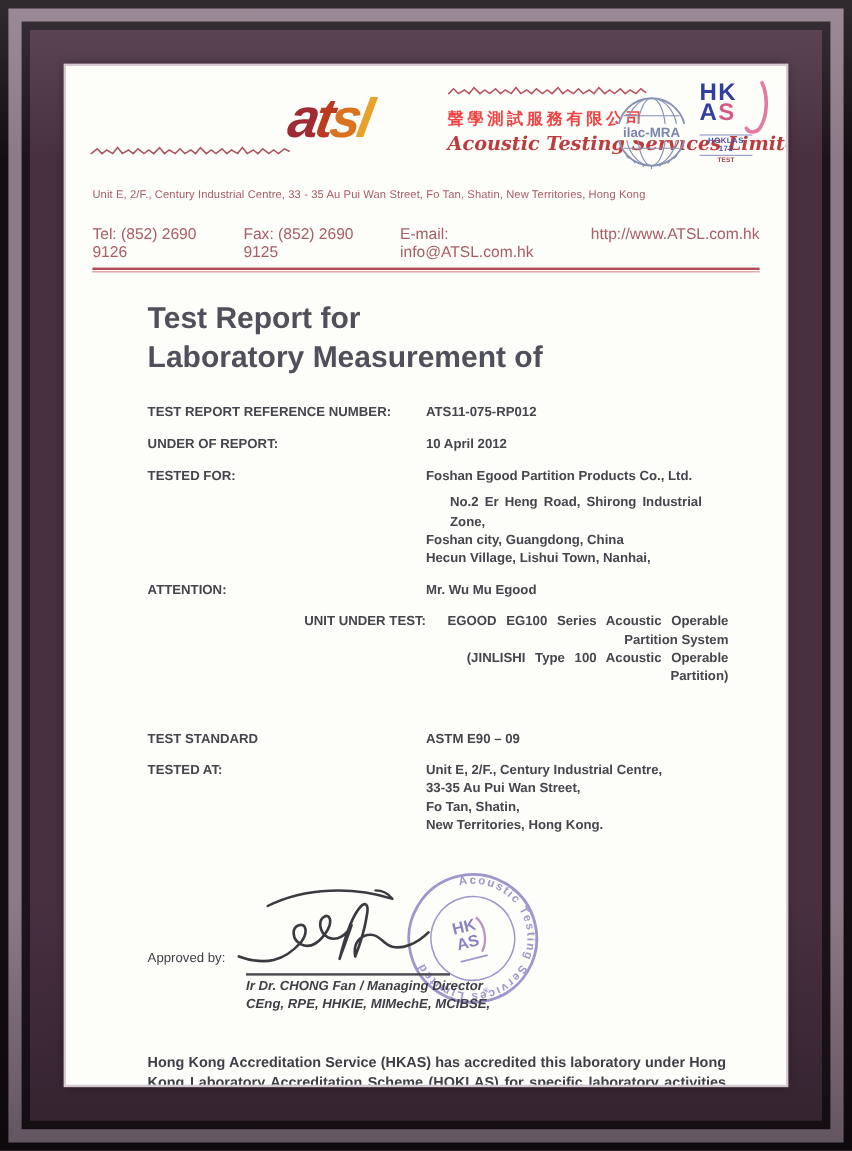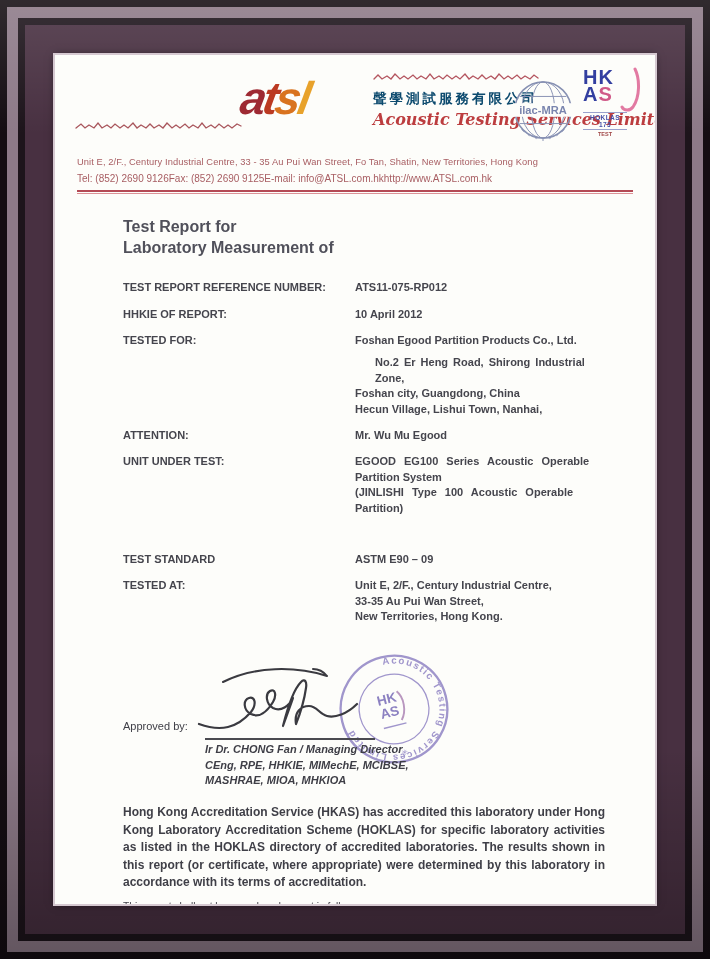--- a/index.html
+++ b/index.html
@@ -42,7 +42,7 @@
   .atsl-a { color: #9e2a33; } .atsl-t { color: #bb3a22; }
   .atsl-s { color: #d9731f; } .atsl-l { color: #e8a22b; }
   .brand-right { position: absolute; left: 318px; top: 2px; width: 215px; }
-  .chinese-name { font-size: 13.5px; font-weight: 700; color: #0c4a6e; letter-spacing: 3px;
+  .chinese-name { font-size: 13.5px; font-weight: 700; color: #ef4444; letter-spacing: 3px;
                   margin-top: 3px; font-family: "DejaVu Sans", sans-serif; white-space: nowrap; }
   .script-name { font-family: "DejaVu Serif", serif; font-style: italic; font-weight: 700;
                  font-size: 16px; color: #bc3d3f; margin-top: 2px; white-space: nowrap; }

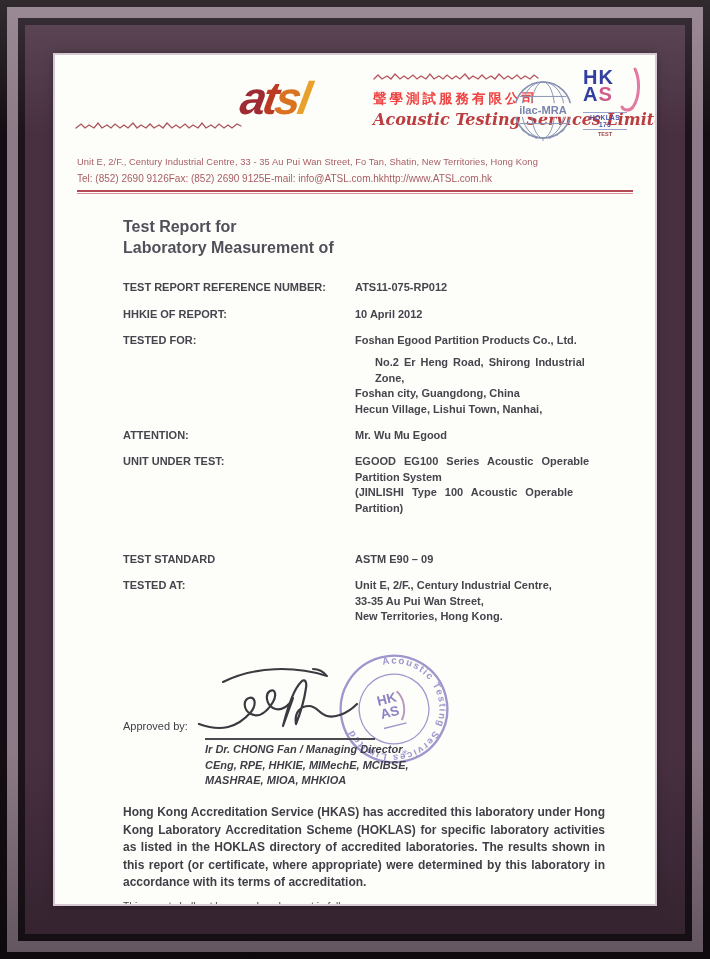--- a/index.html
+++ b/index.html
@@ -58,7 +58,7 @@
 
   .contact { margin: 4px 22px 0; color: #a85e63; }
   .contact-address { font-size: 9.3px; letter-spacing: .1px; }
-  .contact-line2 { display: flex; font-size: 10px; margin-top: 6px; }
+  .contact-line2 { display: flex; gap: 16px; font-size: 13px; margin-top: 20px; }
   .red-rule { margin: 6px 22px 0; border-top: 2px solid #b44a55; border-bottom: 1px solid #dc9297; height: 4px; }
 
   

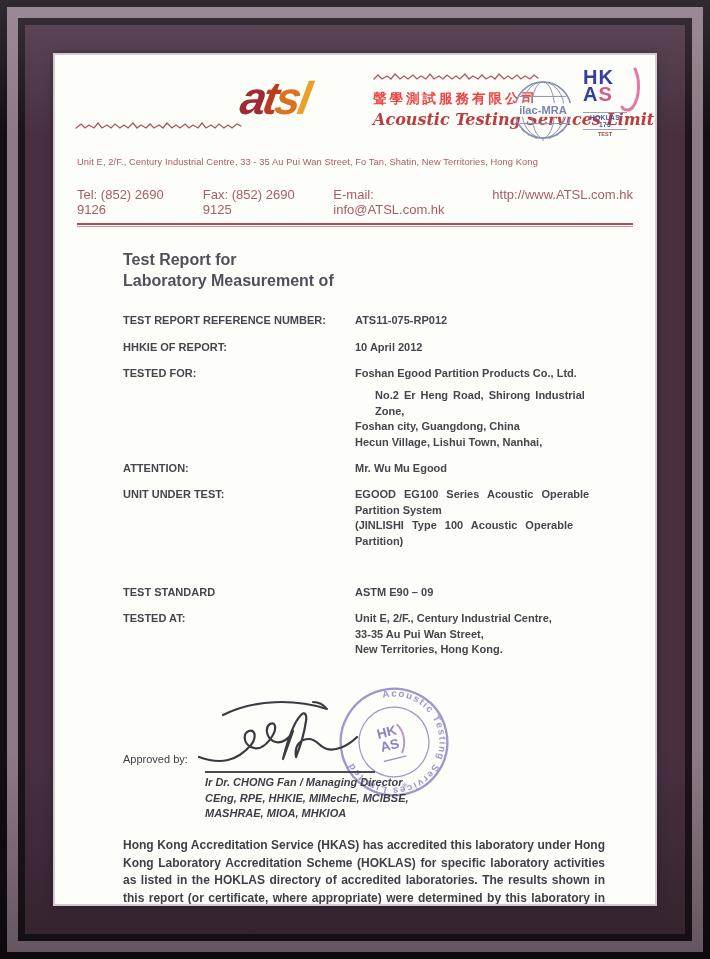--- a/index.html
+++ b/index.html
@@ -62,7 +62,7 @@
   .red-rule { margin: 6px 22px 0; border-top: 2px solid #b44a55; border-bottom: 1px solid #dc9297; height: 4px; }
 
   
-  .title { margin: 22px 52px 0 68px; font-size: 16px; font-weight: 700; color: #50505a; line-height: 1.32; }
+  .title { margin: 22px 52px 0 68px; font-size: 25px; font-weight: 700; color: #50505a; line-height: 1.32; }
 
   
   .fields { margin: 22px 0 0 68px; width: 484px; }

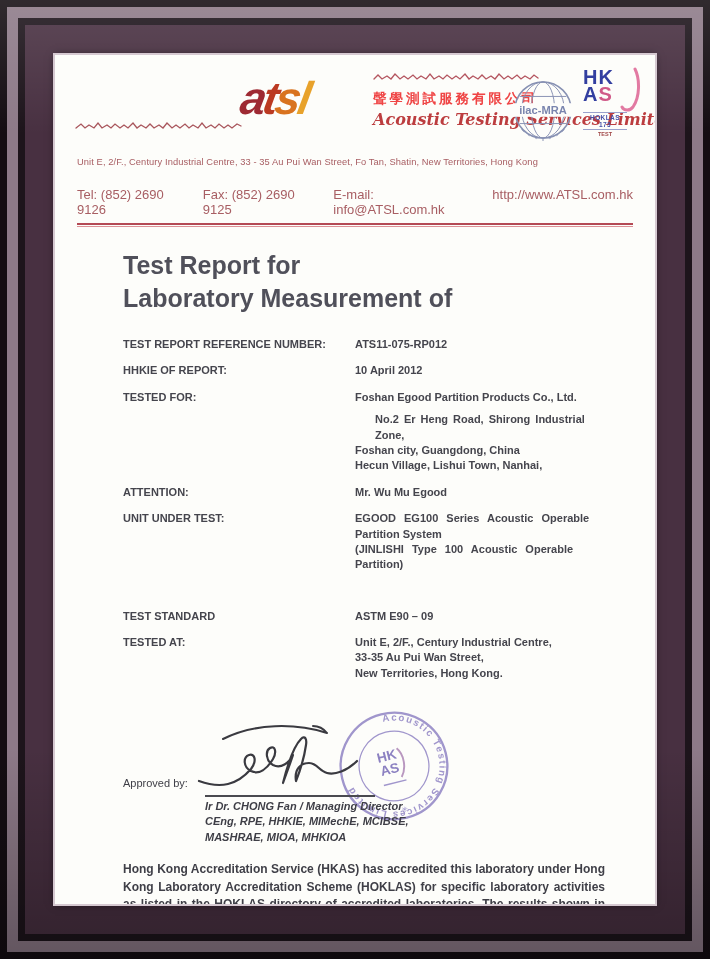--- a/index.html
+++ b/index.html
@@ -154,7 +154,7 @@
           <div class="field-value">ATS11-075-RP012</div>
         </div>
         <div class="field-row">
-          <div class="field-label">HHKIE OF REPORT:</div>
+          <div class="field-label">UNDER OF REPORT:</div>
           <div class="field-value">10 April 2012</div>
         </div>
         <div class="field-row">

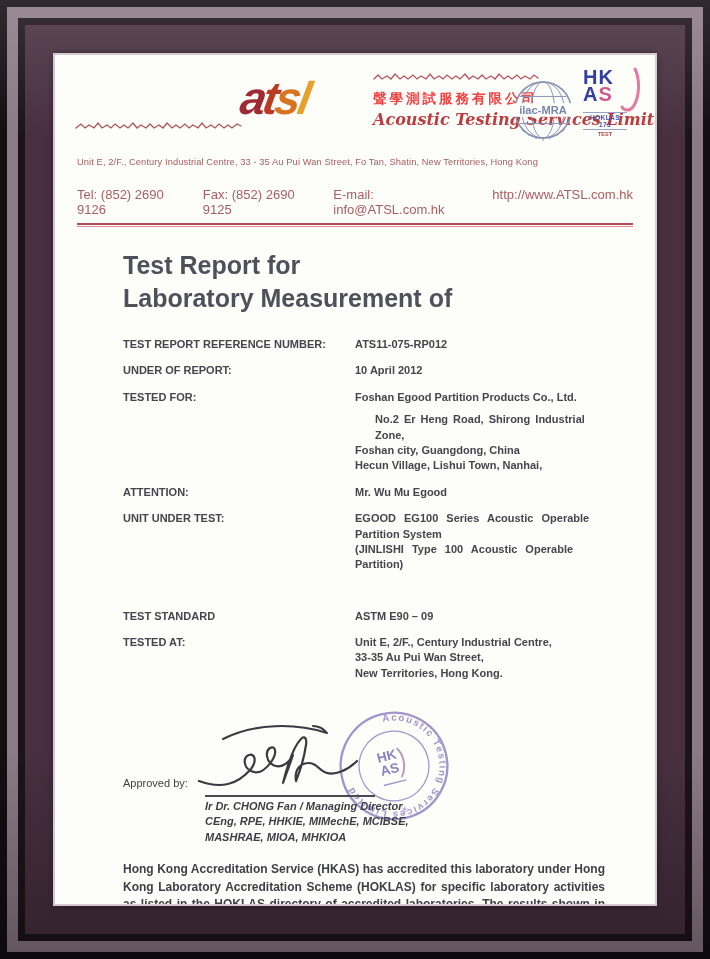--- a/index.html
+++ b/index.html
@@ -72,7 +72,7 @@
   .val-gap { height: 7px; }
   .stretch { word-spacing: 5px; }
   .stretch-sm { word-spacing: 2px; margin-left: 20px; }
-  .row-space-lg { margin-bottom: 24px; }
+  .row-space-lg { margin-bottom: 24px; text-align: right; }
   .row-space-xl { margin-top: 36px; justify-content: center; }
 
   

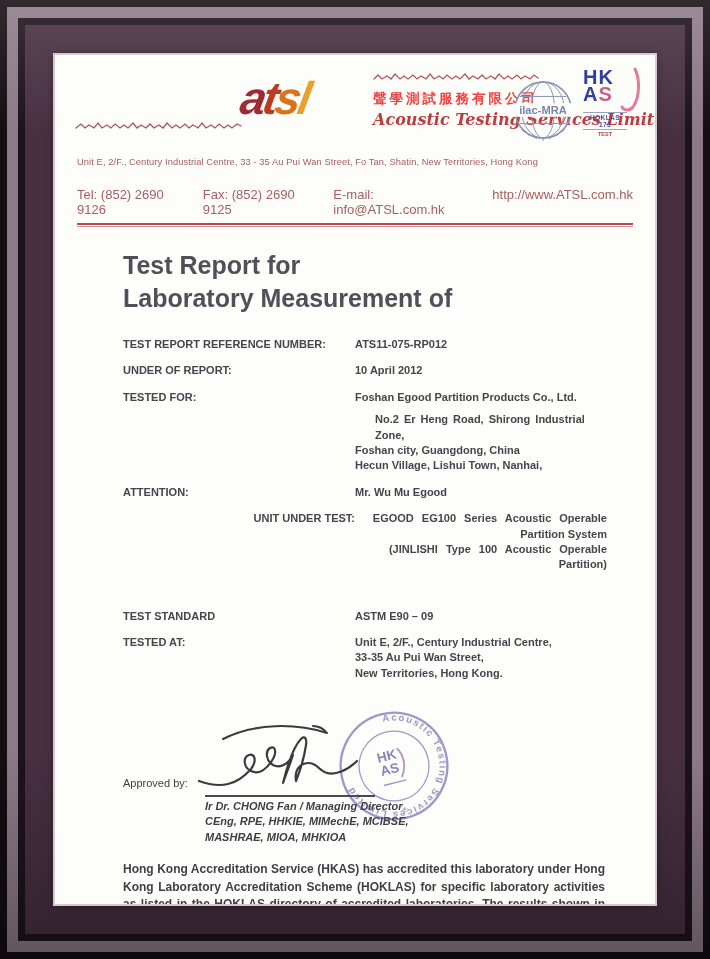--- a/index.html
+++ b/index.html
@@ -189,6 +189,7 @@
           <div class="field-value">
             <div>Unit E, 2/F., Century Industrial Centre,</div>
             <div>33-35 Au Pui Wan Street,</div>
+            <div>Fo Tan, Shatin,</div>
             <div>New Territories, Hong Kong.</div>
           </div>
         </div>

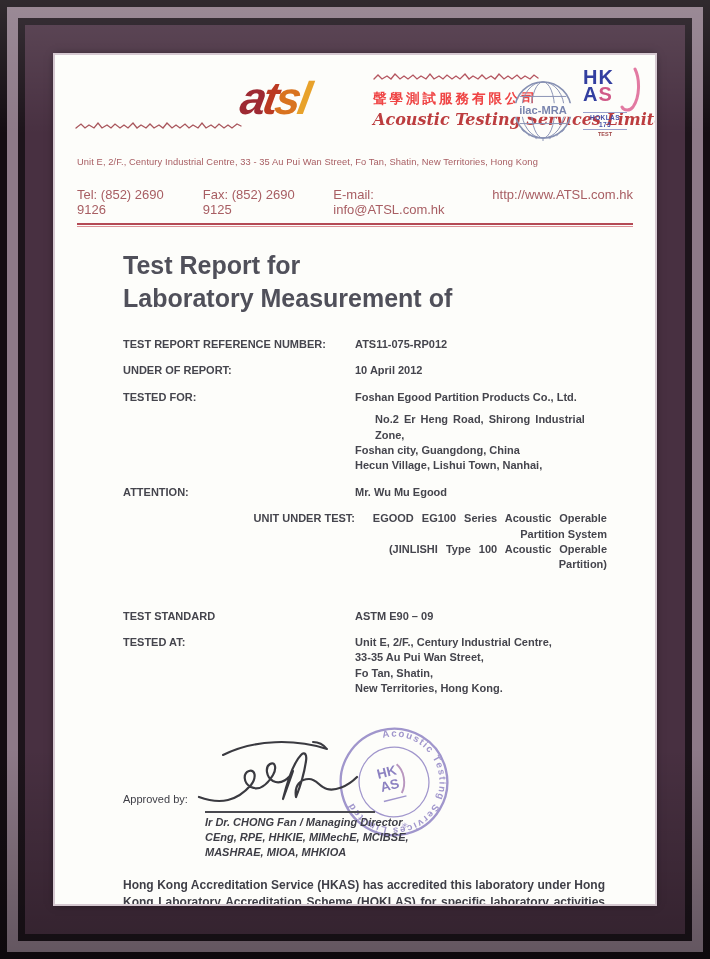--- a/index.html
+++ b/index.html
@@ -220,7 +220,6 @@
         <div class="name-block">
           <div>Ir Dr. CHONG Fan / Managing Director</div>
           <div>CEng, RPE, HHKIE, MIMechE, MCIBSE,</div>
-          <div>MASHRAE, MIOA, MHKIOA</div>
         </div>
       </section>
 

